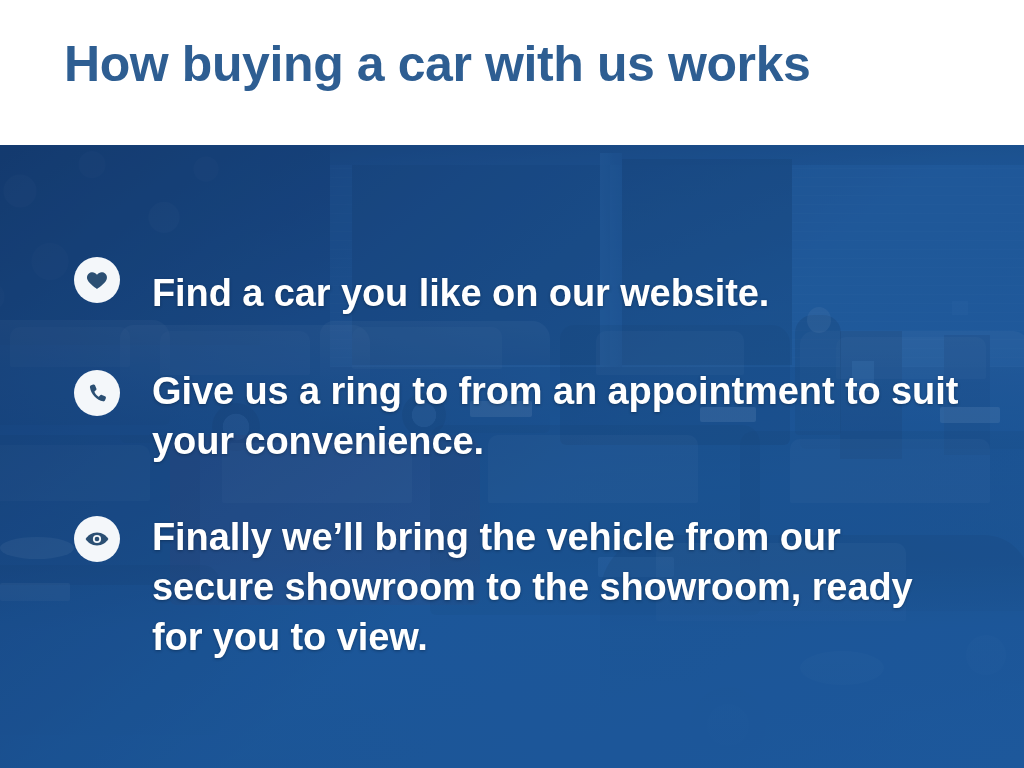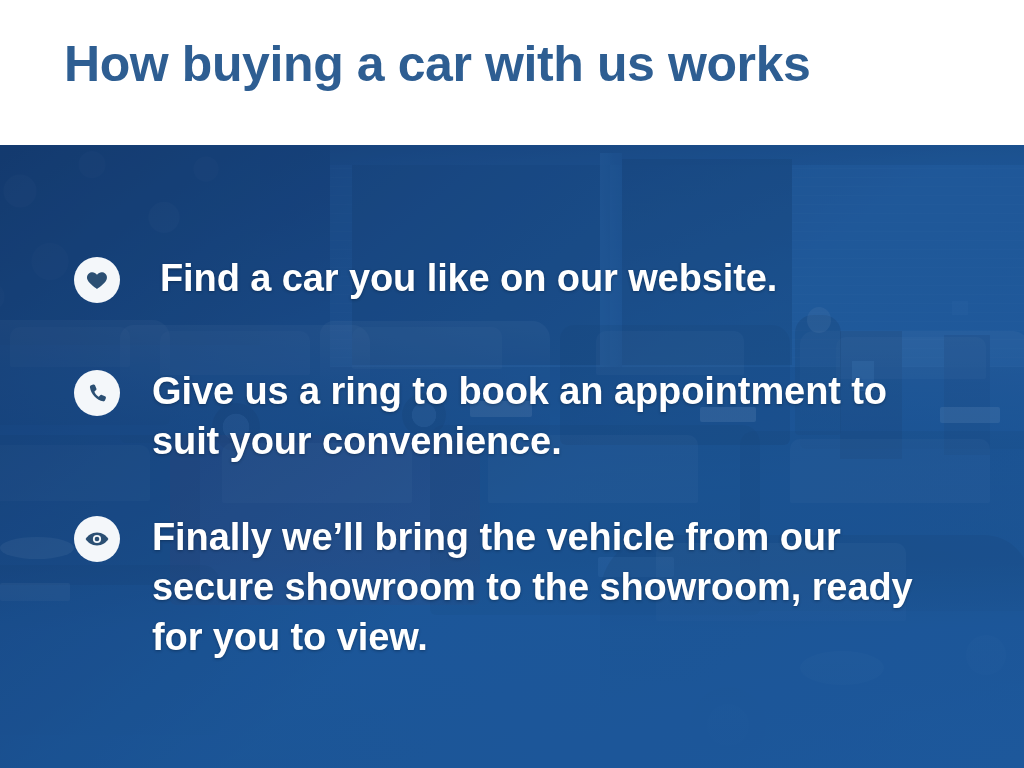--- a/index.html
+++ b/index.html
@@ -253,7 +253,7 @@
 
   
   #row-0 .bullet-icon { top:122px; }
-  #row-0 .bullet-text { top:118px;margin-left:8px; }
+  #row-0 .bullet-text { top:133px; }
 
   #row-1 .bullet-icon { top:235px; }
   #row-1 .bullet-text { top:231px; }

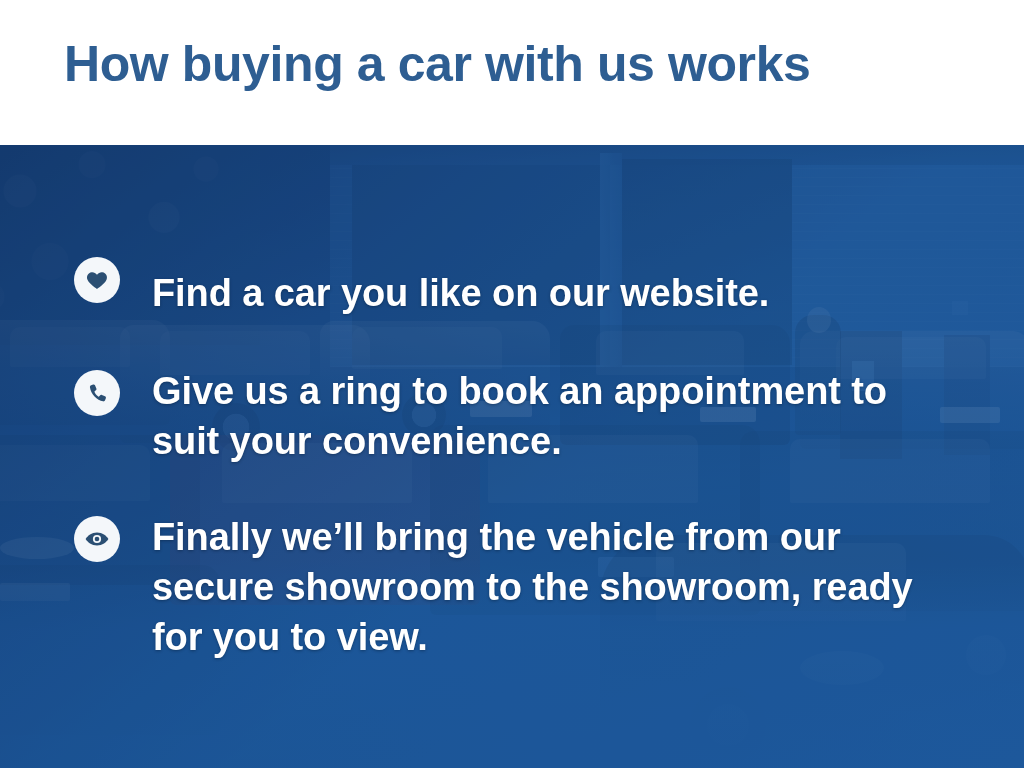--- a/index.html
+++ b/index.html
@@ -346,7 +346,7 @@
             <path d="M7.4 2.6c.8-.3 1.7.1 2 .9l1.4 3.2c.3.7.1 1.5-.5 2l-1.2 1c-.2.2-.3.5-.2.8.7 1.8 2.1 3.5 3.9 4.7.3.2.6.1.8-.1l1-1.1c.5-.6 1.3-.8 2-.5l3.2 1.4c.8.3 1.2 1.2.9 2l-.7 2c-.3.9-1.2 1.5-2.2 1.3C11.5 19.1 5 12.6 4.1 5.5c-.1-1 .4-1.9 1.3-2.2l2-.7z" fill="#2b4f73"></path>
           </svg>
         </div>
-        <div class="bullet-text">Give us a ring to book an appointment to suit your convenience.</div>
+        <div class="bullet-text">Give us a ring to from an appointment to suit your convenience.</div>
       </div>
 
       <div class="bullet-item" id="row-2">

